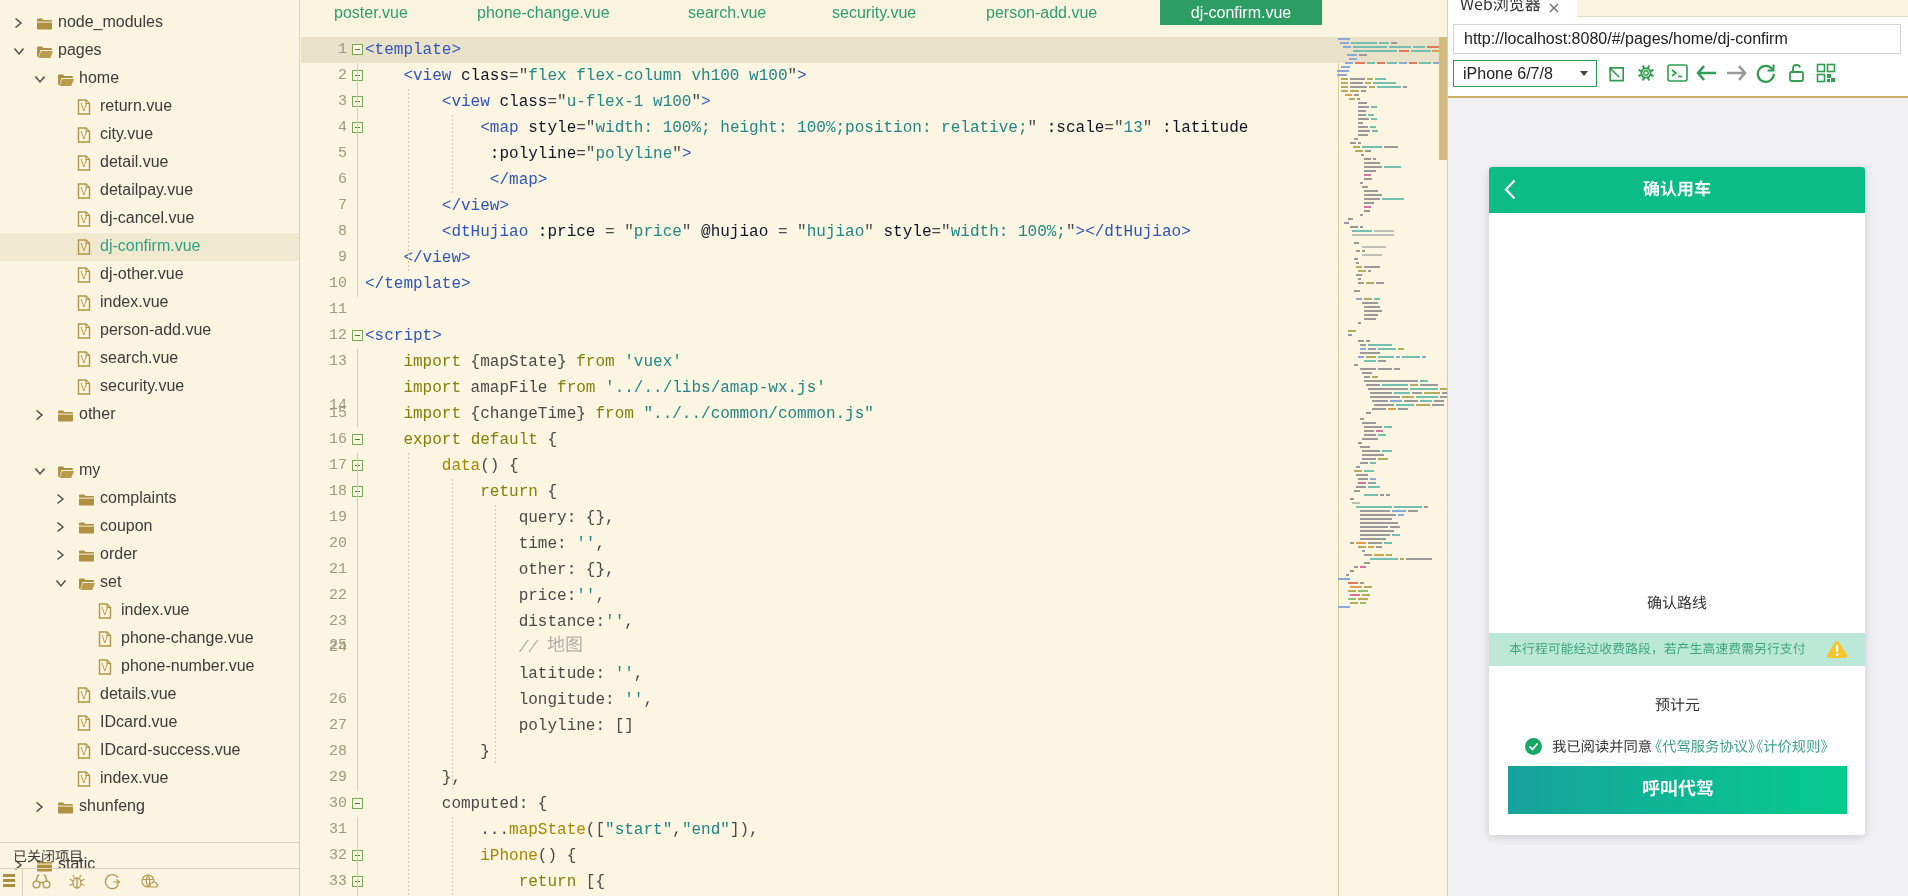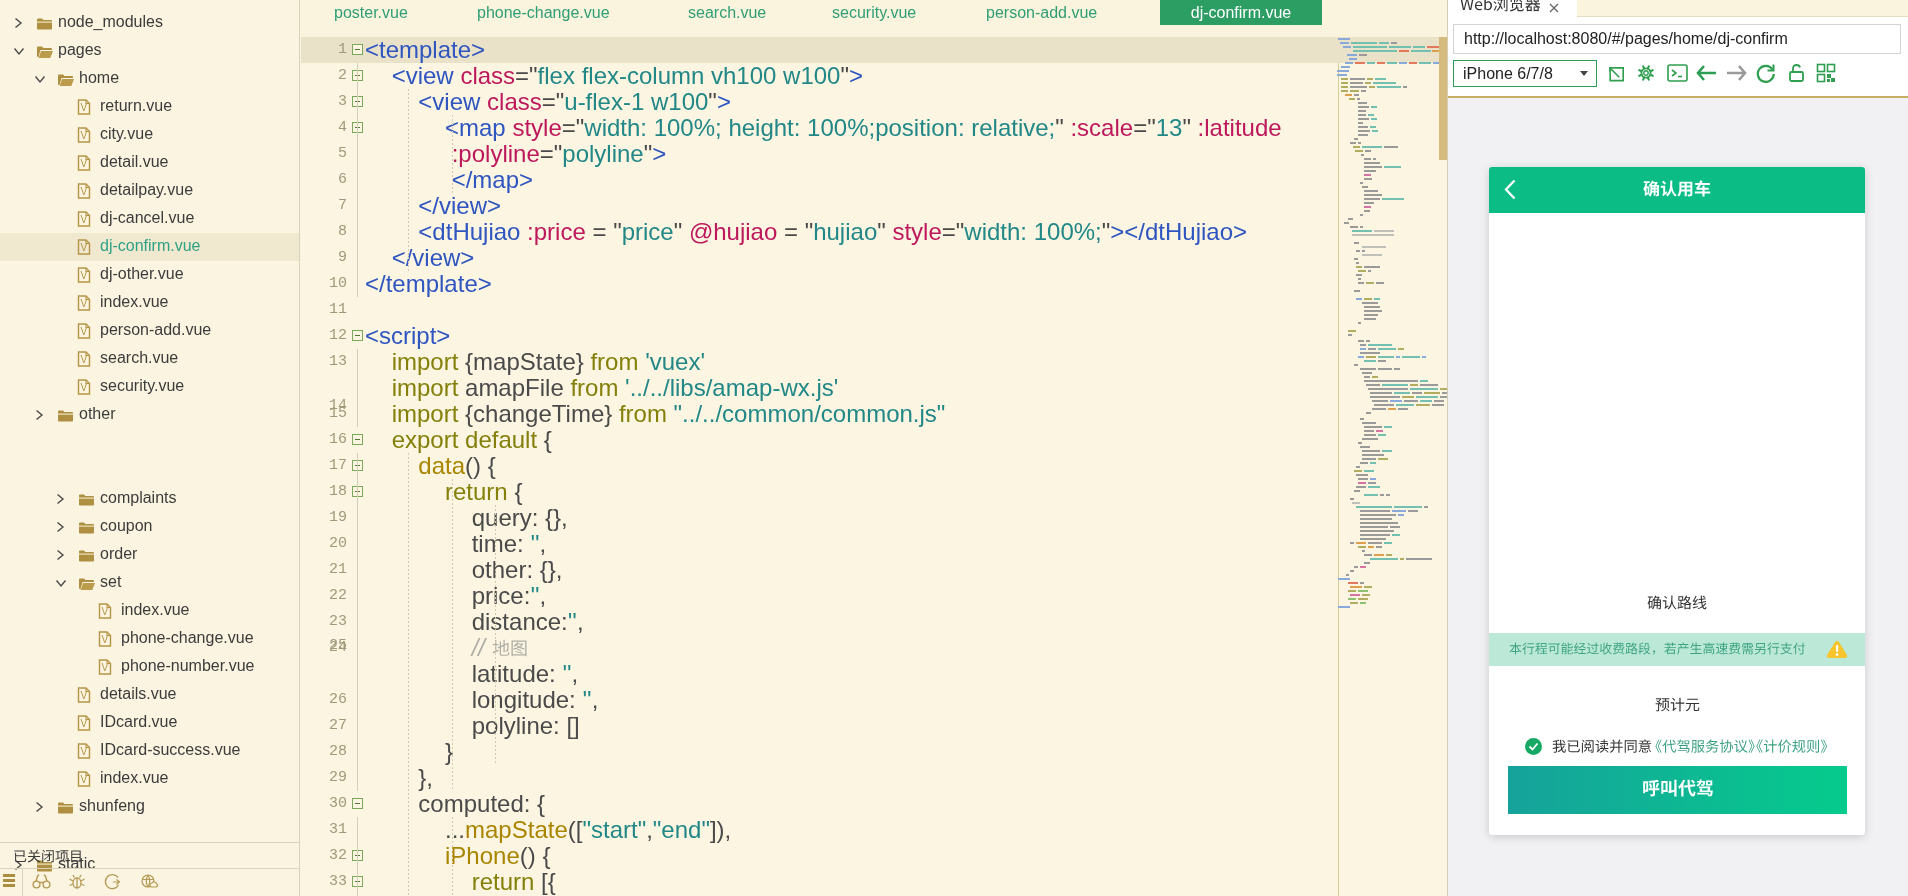--- a/index.html
+++ b/index.html
@@ -20,7 +20,7 @@
 .ln{position:absolute;width:46px;text-align:right;font-family:"Liberation Mono",monospace;font-size:15px;color:#a09a7c;line-height:26px;}
 .fold{position:absolute;left:51px;width:11px;height:11px;border:1px solid #7aa85a;background:#fbf5e1;}
 .fold:after{content:"";position:absolute;left:2px;top:4px;width:5px;height:1px;background:#58743c;}
-.code{position:absolute;left:64px;line-height:26px;white-space:pre;font-family:Liberation Sans, sans-serif;font-size:24px;}
+.code{position:absolute;left:64px;line-height:26px;white-space:pre;font-family:Liberation Mono, monospace;font-size:16px;}
 .t{color:#2e55c0;} 
 .a{color:#be185d;} 
 .s{color:#218787;} 

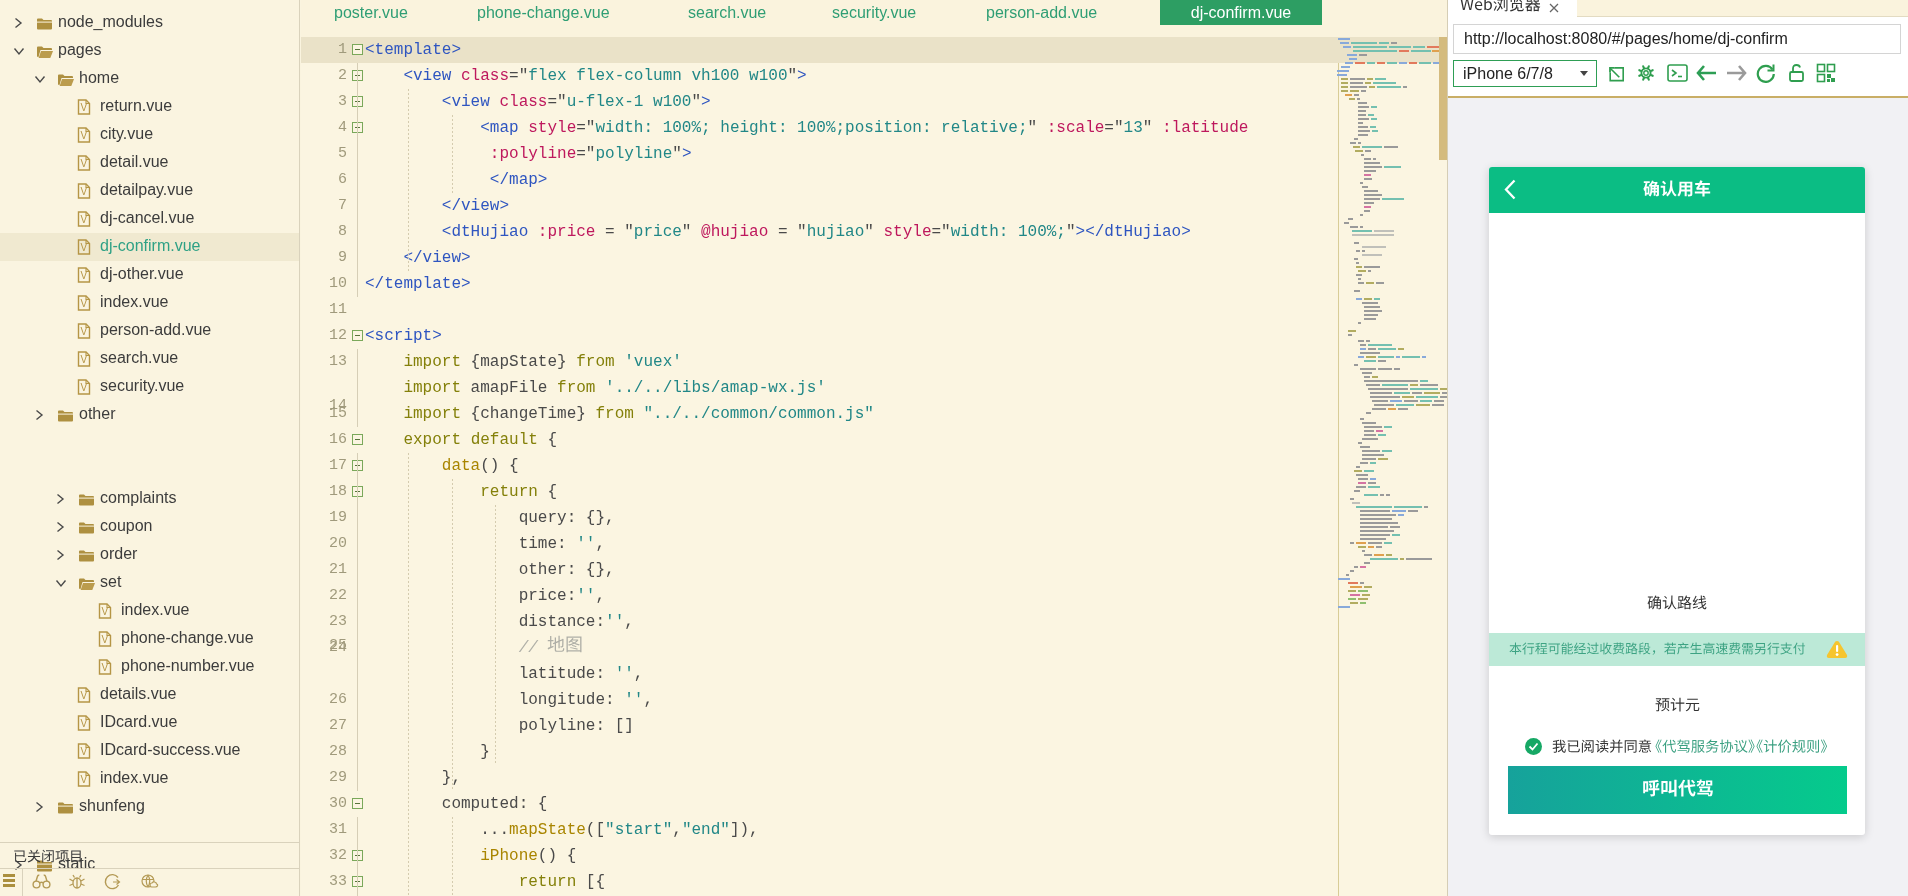--- a/index.html
+++ b/index.html
@@ -22,7 +22,7 @@
 .fold:after{content:"";position:absolute;left:2px;top:4px;width:5px;height:1px;background:#58743c;}
 .code{position:absolute;left:64px;line-height:26px;white-space:pre;font-family:Liberation Mono, monospace;font-size:16px;}
 .t{color:#2e55c0;} 
-.a{color:#be185d;} 
+.a{color:#0f172a;} 
 .s{color:#218787;} 
 .p{color:#4a4a4a;} 
 .k{color:#84800a;} 

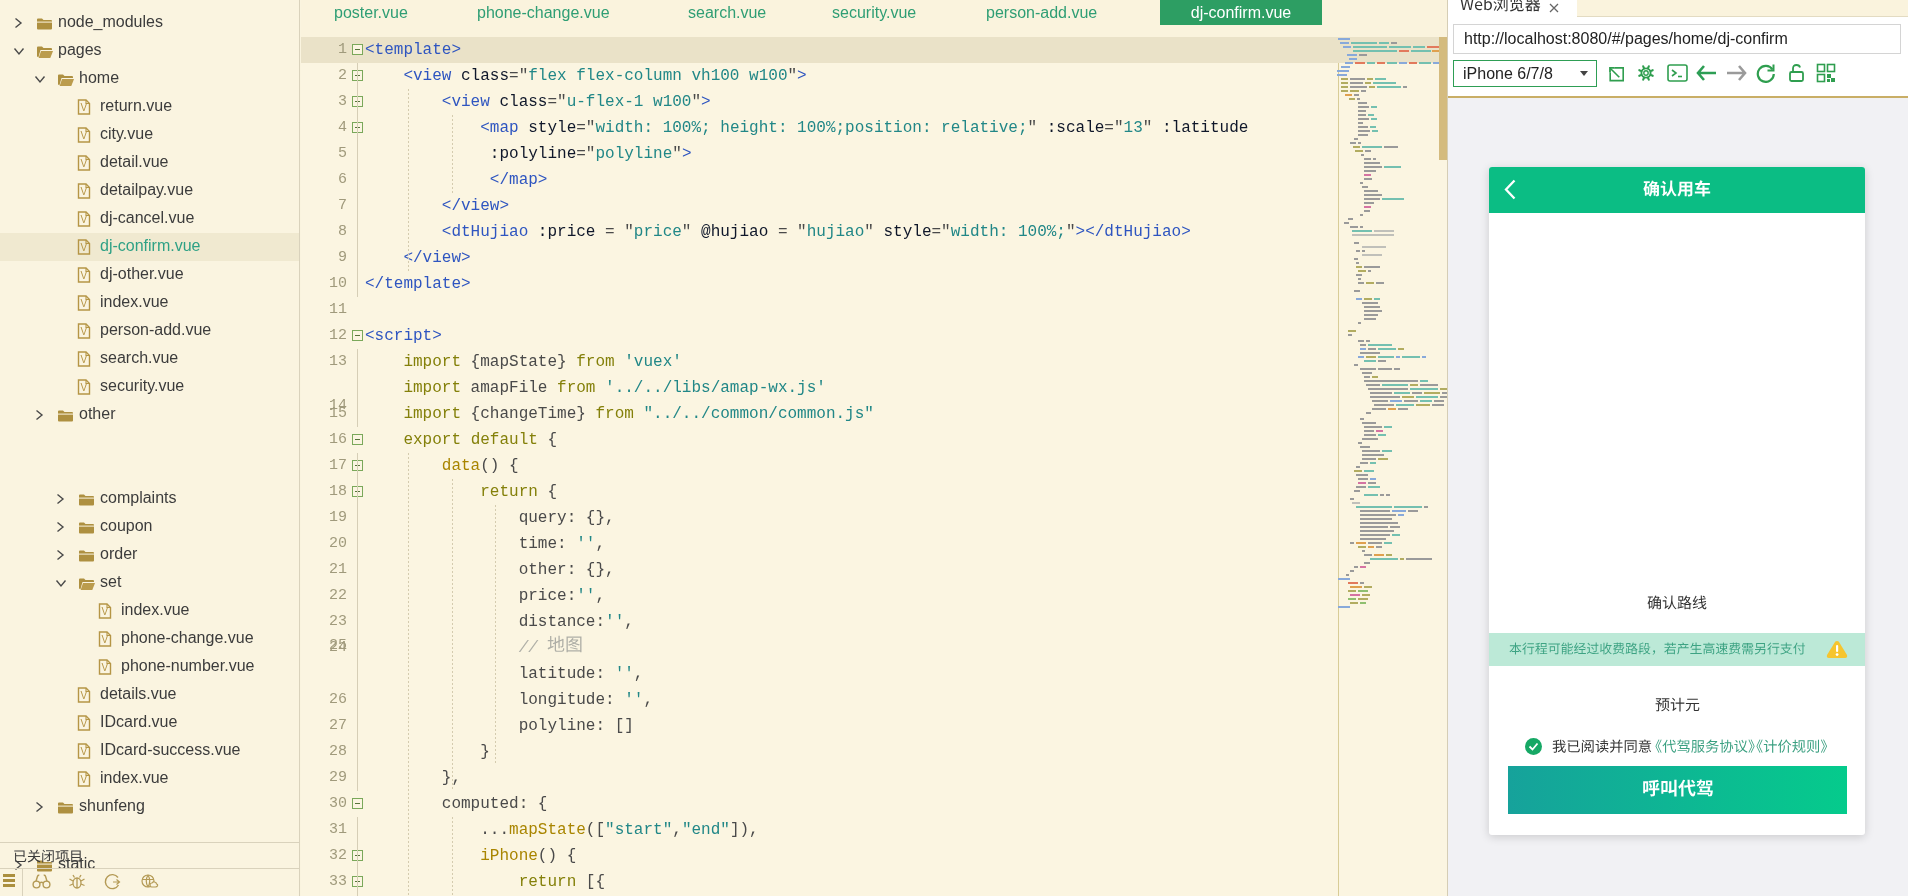--- a/index.html
+++ b/index.html
@@ -171,6 +171,16 @@
         <path d="M1 4.6 L16 4.6 L16 5.6 L1 5.6 Z" fill="#faf4e0"></path>
       </svg>
       <div class="lbl" style="left:79px">other</div>
+    </div>
+    <div class="trow" style="top:457px">
+      <svg class="abs" style="left:34px;top:9px" width="12" height="10" viewBox="0 0 12 10">
+        <path d="M1.5 2.5 L6 8 L10.5 2.5" fill="none" stroke="#4a4a4a" stroke-width="1.4"></path>
+      </svg>
+      <svg class="abs" style="left:57px;top:8px" width="17" height="14" viewBox="0 0 17 14">
+        <path d="M1 2.5 Q1 1.5 2 1.5 L6 1.5 L7.5 3 L15 3 Q16 3 16 4 L16 5 L4.5 5 L2.5 12 L2 12 Q1 12 1 11 Z" fill="#ae9040"></path>
+        <path d="M5 6 L17 6 L14.5 12.5 Q14.3 13 13.6 13 L2.6 13 Z" fill="#bb9c4d"></path>
+      </svg>
+      <div class="lbl" style="left:79px">my</div>
     </div>
     <div class="trow" style="top:485px">
       <svg class="abs" style="left:55px;top:8px" width="10" height="12" viewBox="0 0 10 12">

